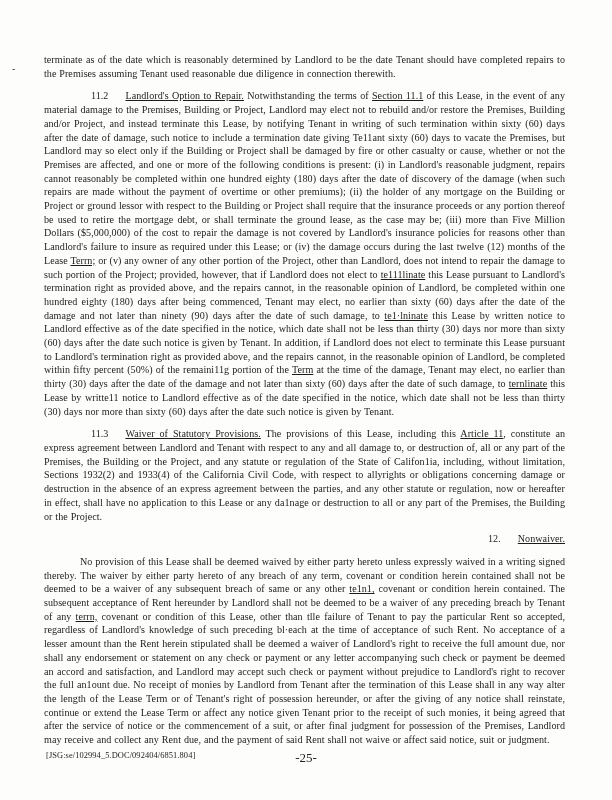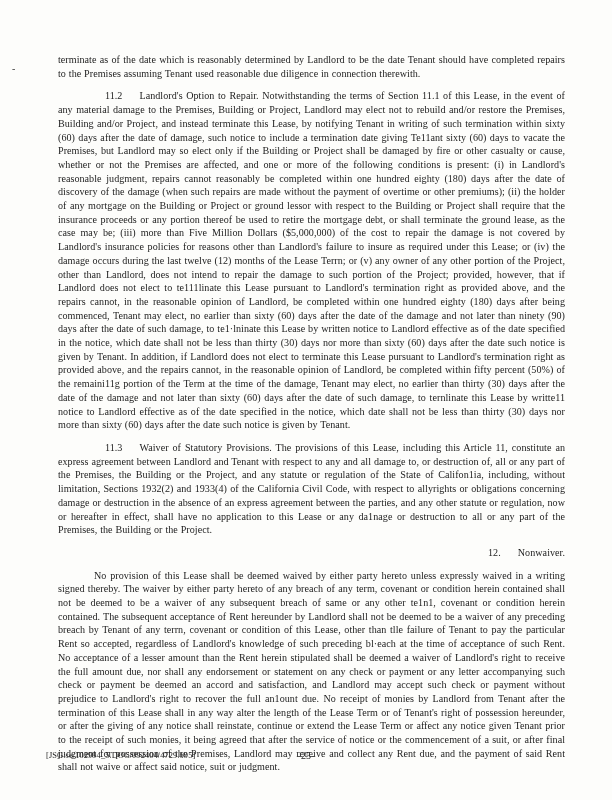--- a/index.html
+++ b/index.html
@@ -22,7 +22,7 @@
     letter-spacing:0.04px;
     word-spacing:0.3px;
   }
-  .content p { margin:0 0 9px 14px; }
+  .content p { margin:0 0 9px 0; }
   .p-cont    { }
   .p-section { text-indent:47px; }
   .p-heading { text-indent:10px; text-align:right; margin:3px 0 12px 0; }

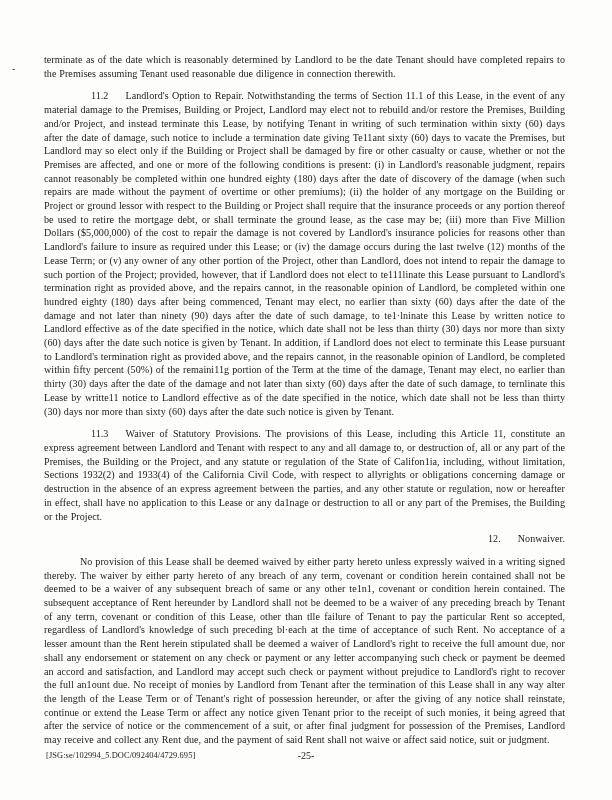--- a/index.html
+++ b/index.html
@@ -27,7 +27,7 @@
   .p-section { text-indent:47px; }
   .p-heading { text-indent:10px; text-align:right; margin:3px 0 12px 0; }
   .p-body    { text-indent:36px; margin-bottom:0; }
-  .u   { text-underline-offset:1px; }
+  .u   { text-decoration:underline; text-underline-offset:1px; }
   .gap { display:inline-block; width:17px; }
   .margin-mark {
     position:absolute; left:12px; top:63px;

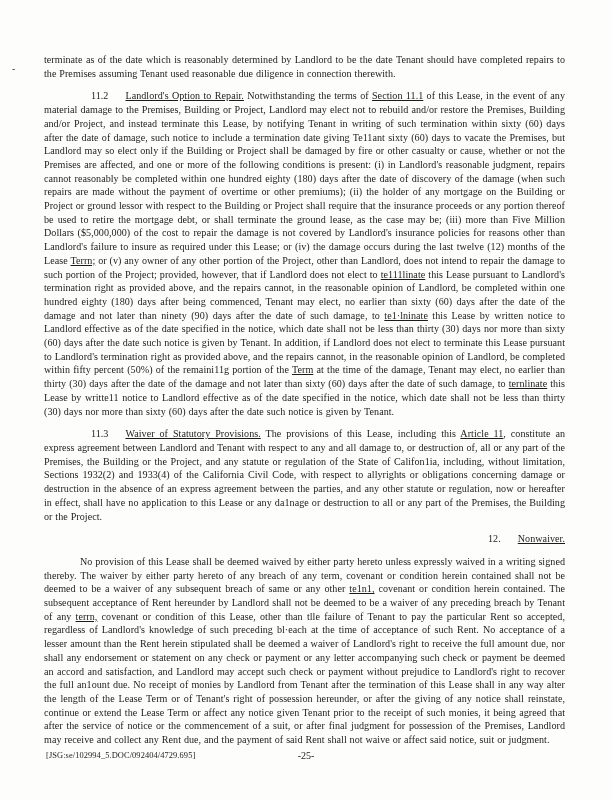--- a/index.html
+++ b/index.html
@@ -56,7 +56,7 @@
       <p class="p-body"><span>No provision of this Lease shall be deemed waived by either party hereto unless expressly waived in a writing signed thereby.   The waiver by either party hereto of any breach of any term, covenant or condition herein contained shall not be deemed to be a waiver of any subsequent breach of same or any other </span><span class="u">te1n1,</span><span> covenant or condition herein contained.   The subsequent acceptance of Rent hereunder by Landlord shall not be deemed to be a waiver of any preceding breach by Tenant of any </span><span class="u">terrn,</span><span> covenant or condition of this Lease, other than tlle failure of Tenant to pay the particular Rent so accepted, regardless of Landlord's knowledge of such preceding bl·each at the time of acceptance of such Rent.   No acceptance of a lesser amount than the Rent herein stipulated shall be deemed a waiver of Landlord's right to receive the full amount due, nor shall any endorsement or statement on any check or payment or any letter accompanying such check or payment be deemed an accord and satisfaction, and Landlord may accept such check or payment without prejudice to Landlord's right to recover the full an1ount due.   No receipt of monies by Landlord from Tenant after the termination of this Lease shall in any way alter the length of the Lease Term or of Tenant's right of possession hereunder, or after the giving of any notice shall reinstate, continue or extend the Lease Term or affect any notice given Tenant prior to the receipt of such monies, it being agreed that after the service of notice or the commencement of a suit, or after final judgment for possession of the Premises, Landlord may receive and collect any Rent due, and the payment of said Rent shall not waive or affect said notice, suit or judgment.</span></p>
     </main>
 
-  <span class="footer-docref">[JSG:se/102994_5.DOC/092404/4729.695]</span>
+  <span class="footer-docref">[JSG:se/102994_5.DOC/092404/6851.804]</span>
   <span class="footer-page">-25-</span>
 </div>
 

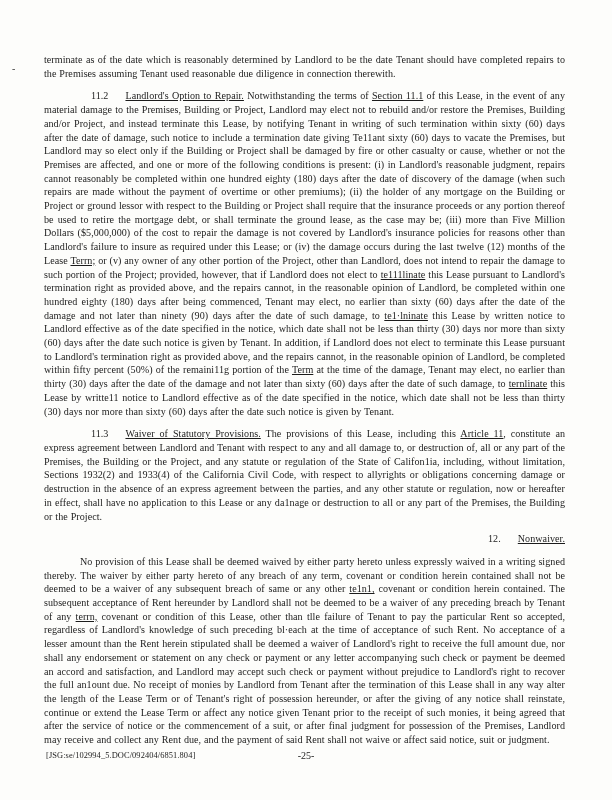--- a/index.html
+++ b/index.html
@@ -39,7 +39,7 @@
   }
   .footer-page {
     position:absolute; left:0; top:750px; width:612px;
-    text-align:center; font-size:10px; color:#222;
+    text-align:center; font-size:13px; color:#222;
   }
 </style>
 </head>

